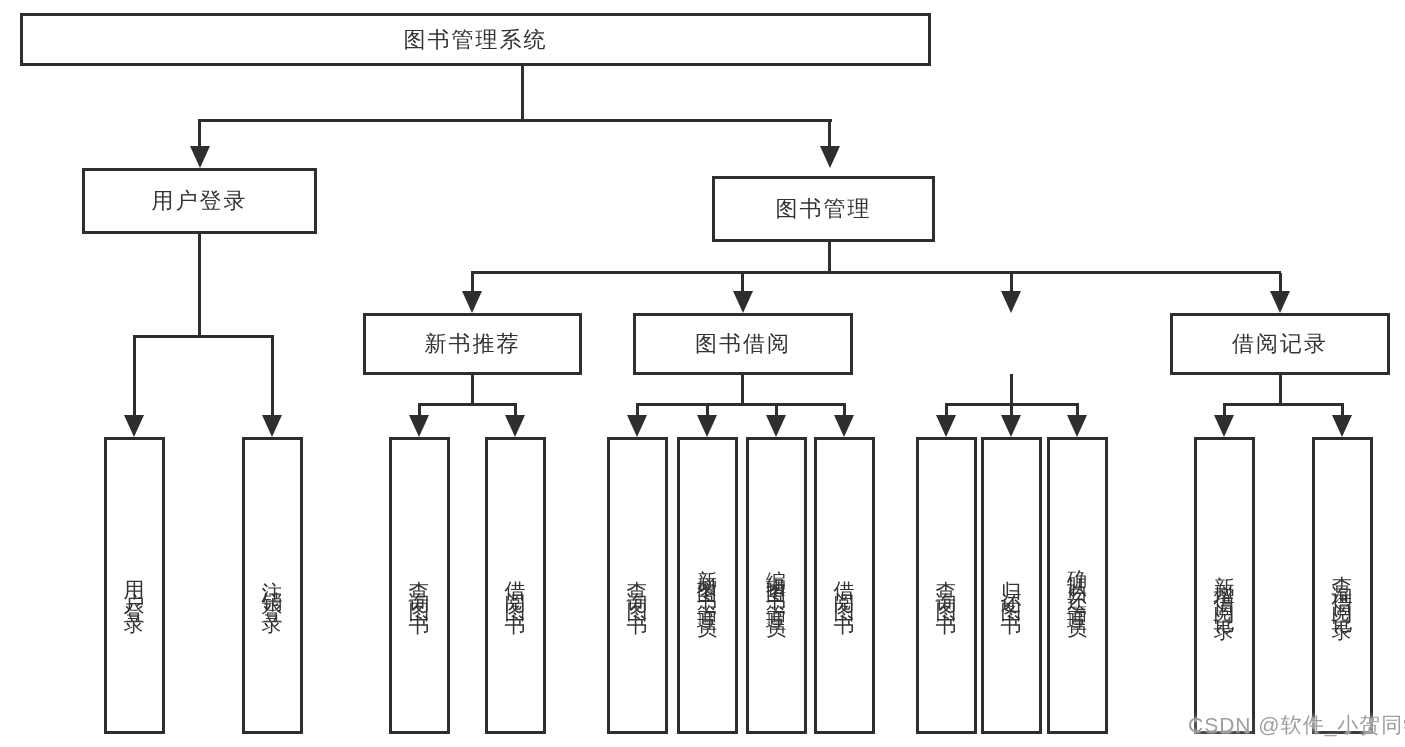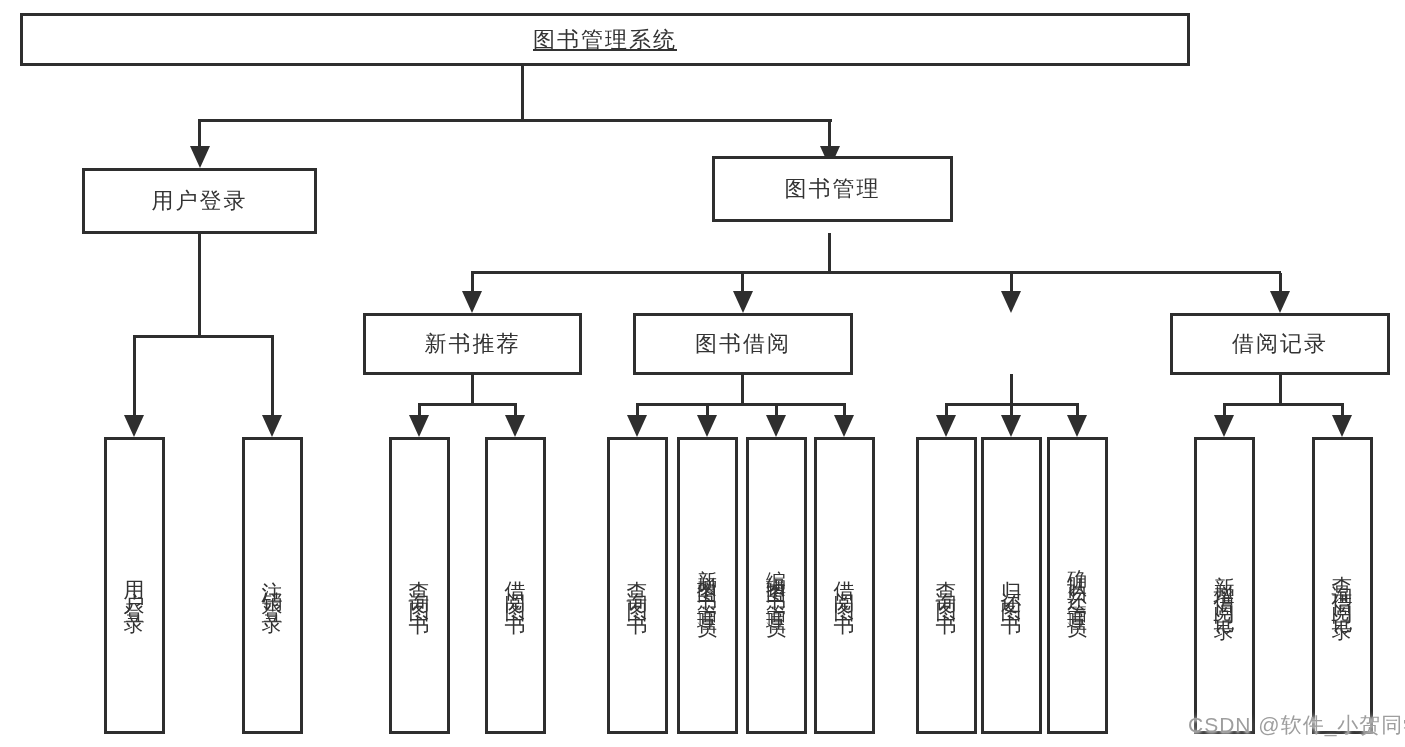--- a/index.html
+++ b/index.html
@@ -99,7 +99,7 @@
     <div class="arrow" style="left:1332px;top:415px;"></div>
   </div>
 
-  <div class="box" style="left:20px;top:13px;width:1170px;height:53px;text-decoration:underline;">
+  <div class="box" style="left:20px;top:13px;width:911px;height:53px;">
     <span class="lbl">图书管理系统</span>
   </div>
 

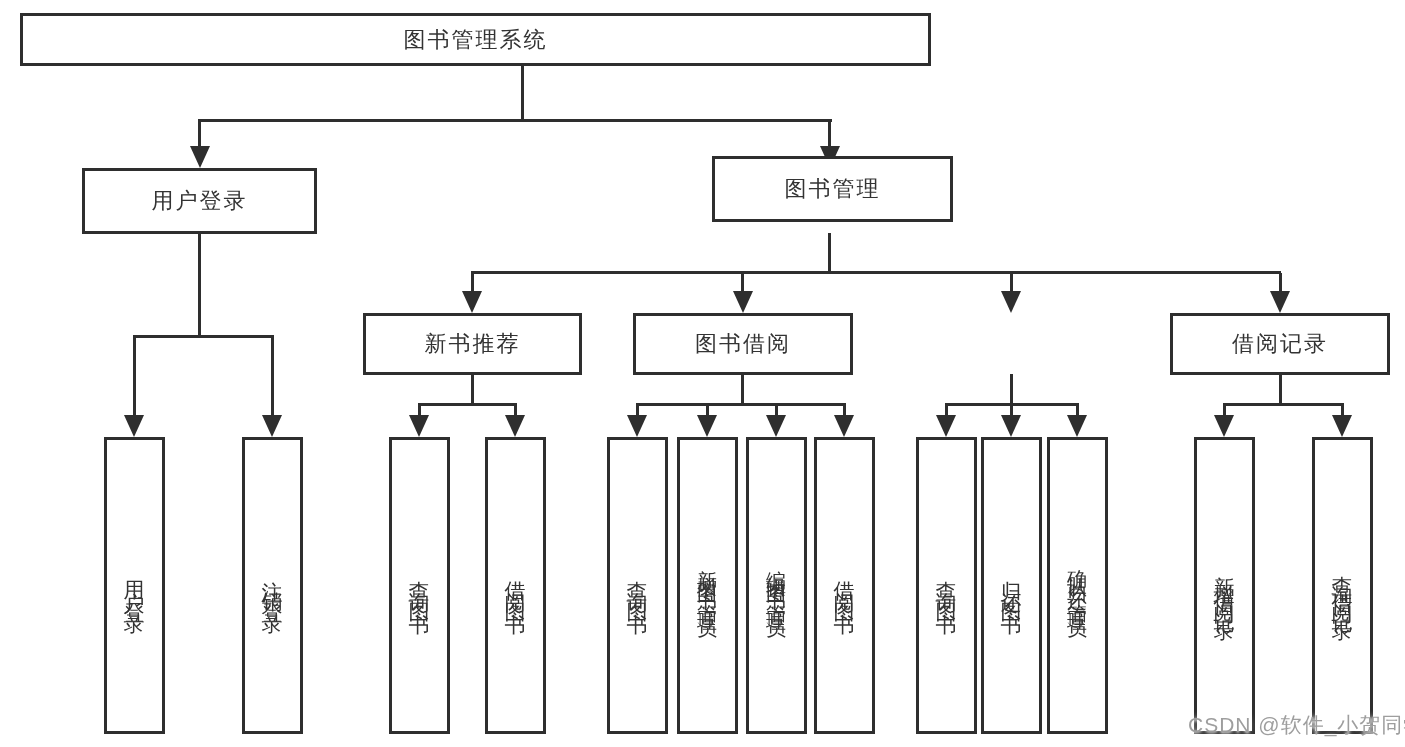--- a/index.html
+++ b/index.html
@@ -106,7 +106,7 @@
   <div class="box" style="left:82px;top:168px;width:235px;height:66px;">
     <span class="lbl">用户登录</span>
   </div>
-  <div class="box" style="left:712px;top:156px;width:241px;height:66px;text-align:right;">
+  <div class="box" style="left:712px;top:176px;width:223px;height:66px;text-align:right;">
     <span class="lbl">图书管理</span>
   </div>
 

